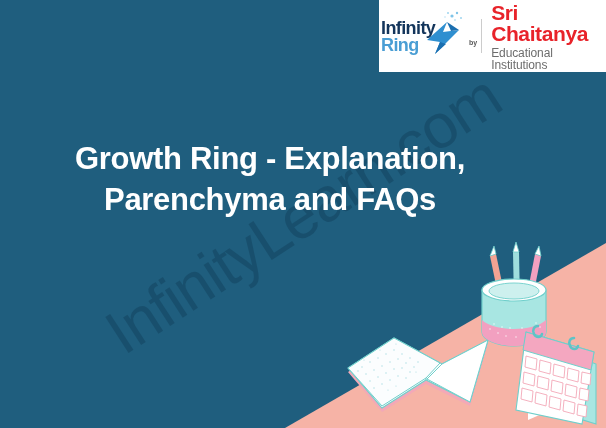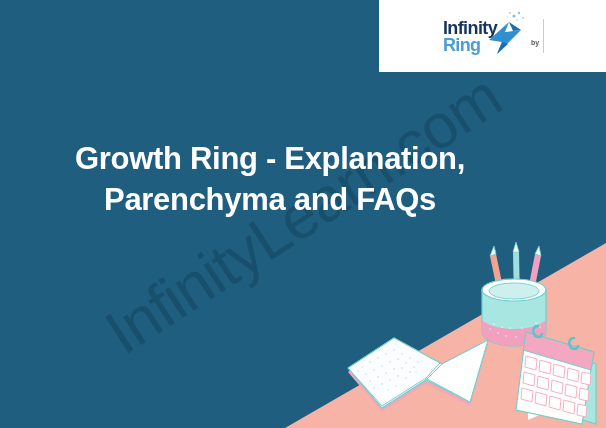--- a/index.html
+++ b/index.html
@@ -176,6 +176,10 @@
     <span class="logo-by">by</span>
     <div class="logo-divider"></div>
 
+    <div class="logo-right">
+      <span class="logo-sri">Sri Chaitanya</span>
+      <span class="logo-edu">Educational Institutions</span>
+    </div>
   </div>
 
   <h1 class="title">Growth Ring - Explanation, Parenchyma and FAQs</h1>

